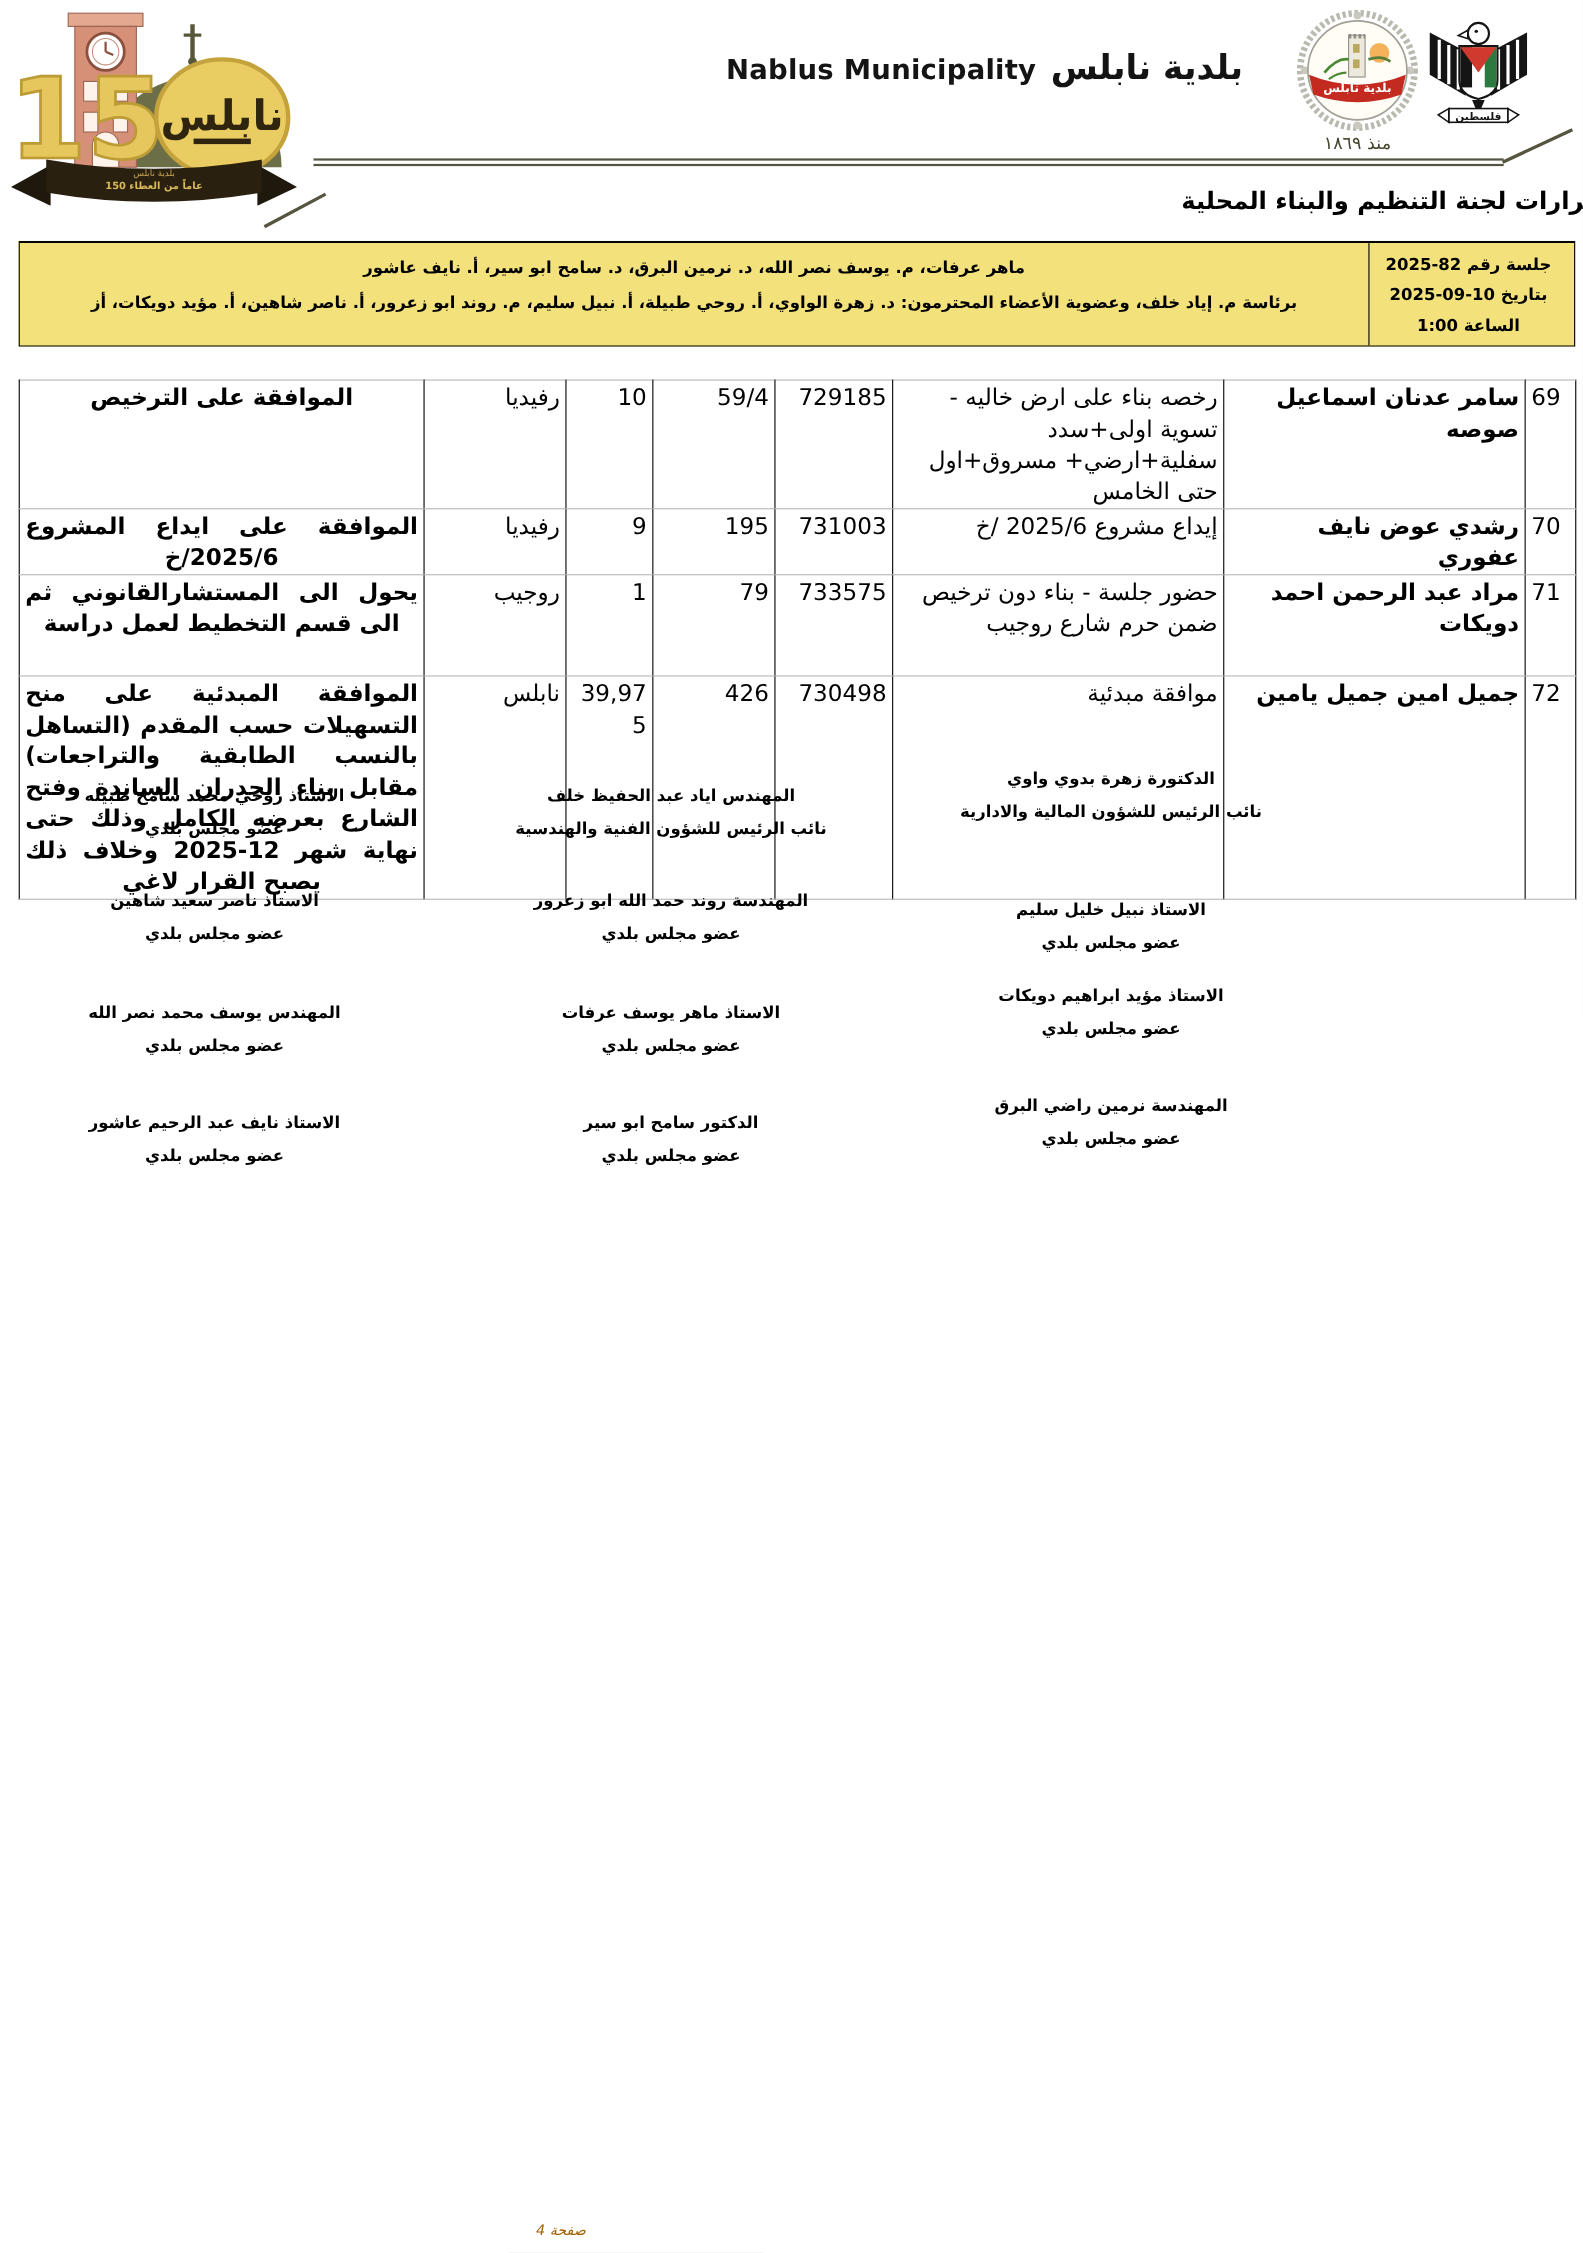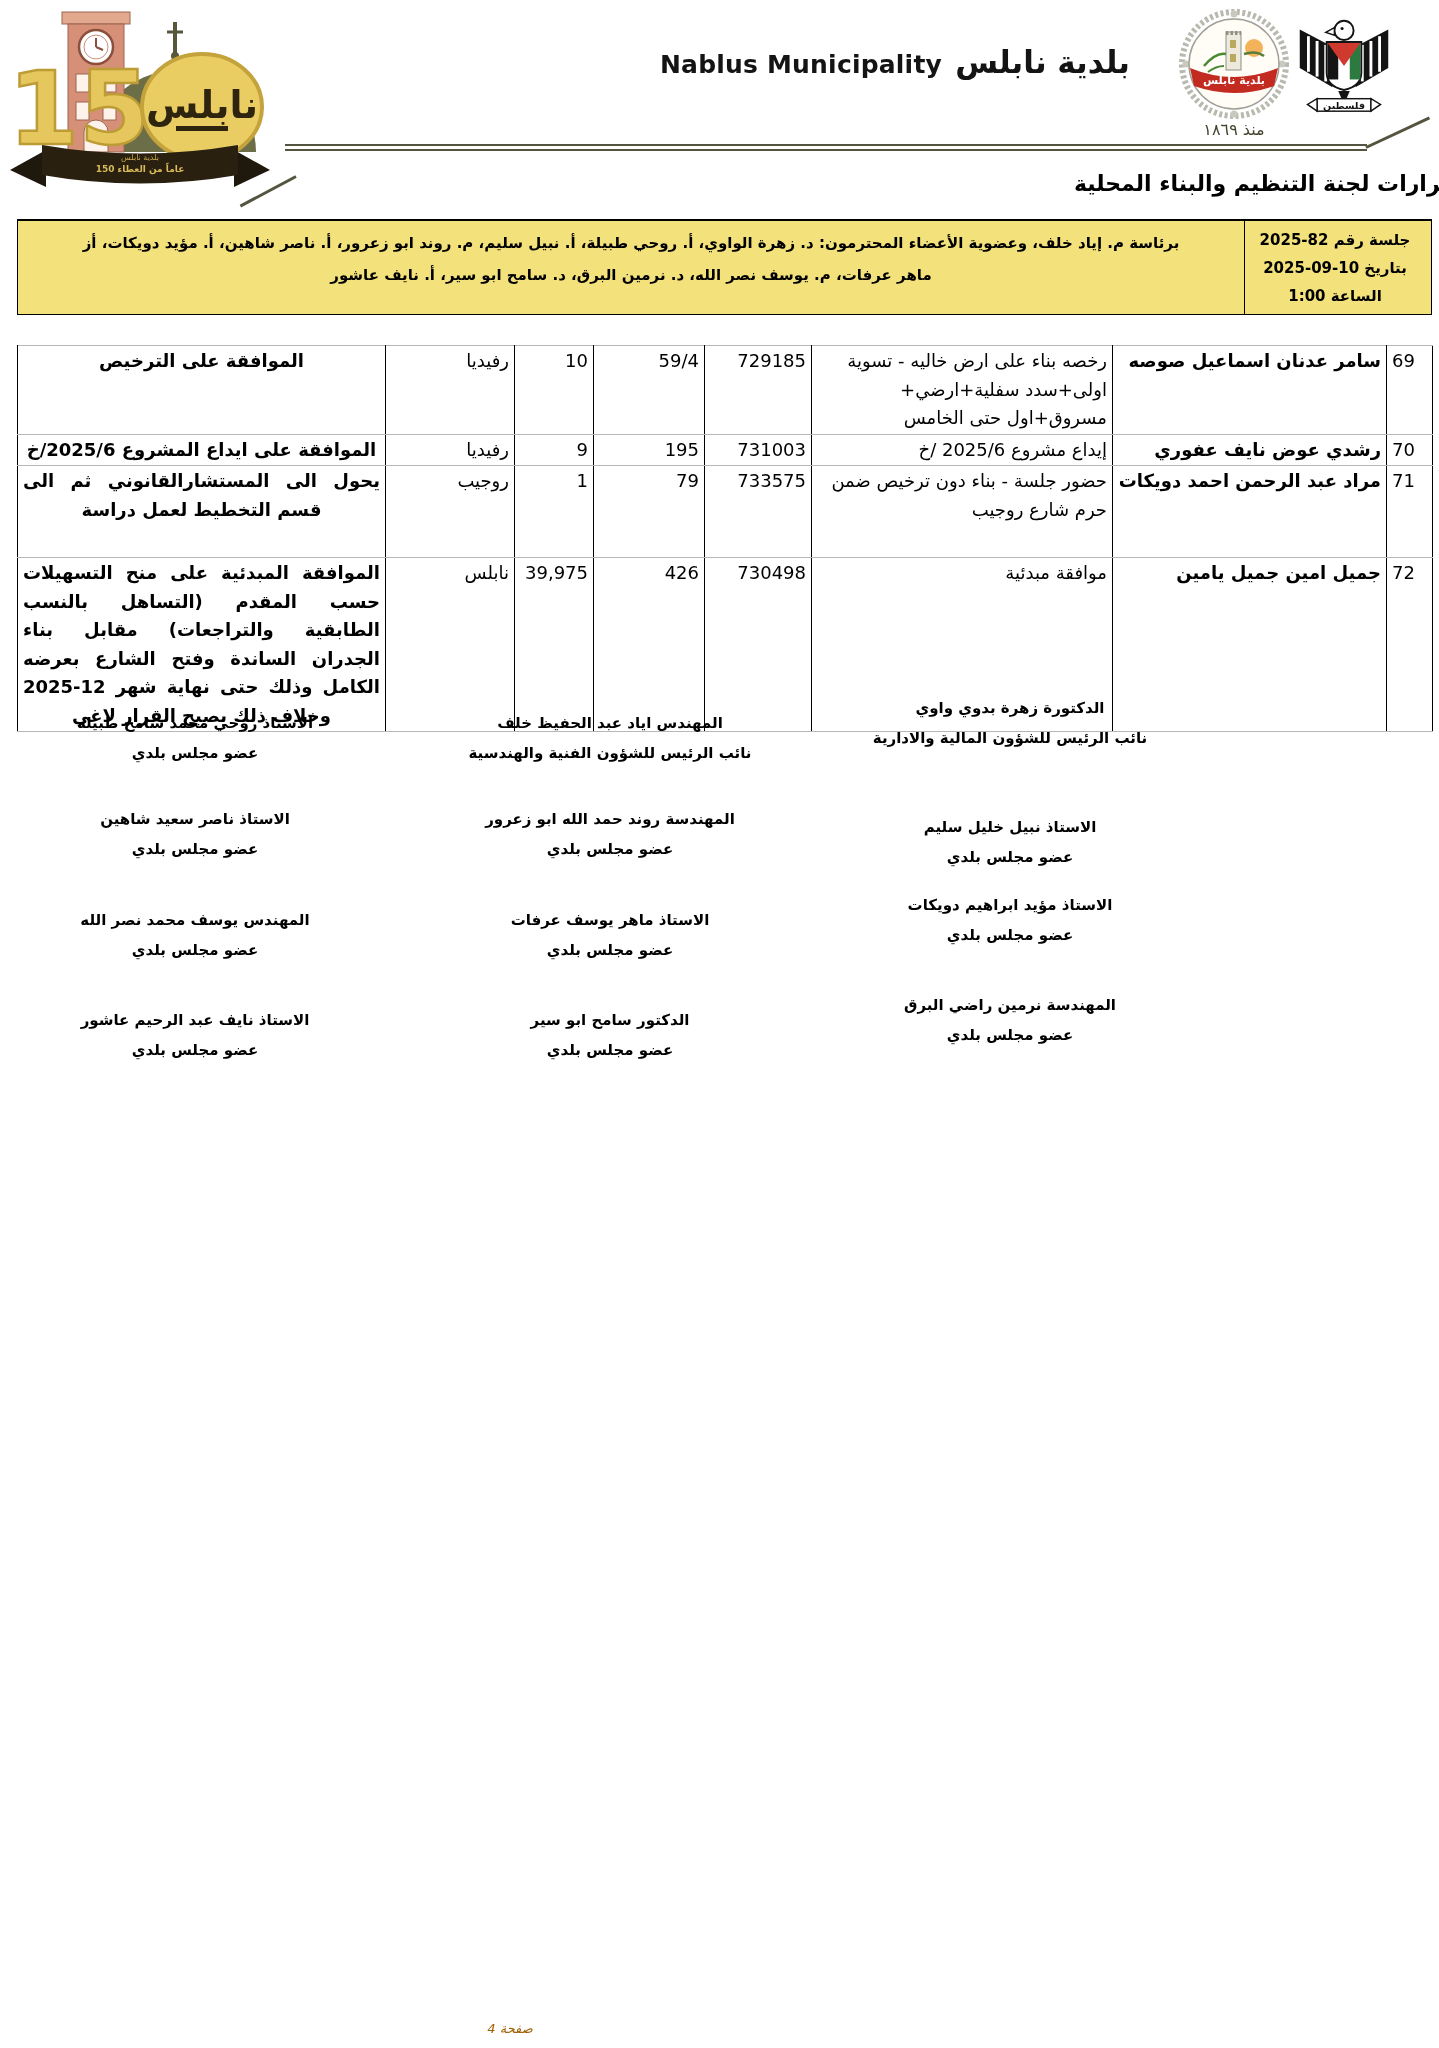--- a/index.html
+++ b/index.html
@@ -146,8 +146,8 @@
       <div>الساعة 1:00</div>
     </div>
     <div class="session-att">
+      <div>ماهر عرفات، م. يوسف نصر الله، د. نرمين البرق، د. سامح ابو سير، أ. نايف عاشور</div>
       <div>برئاسة م. إياد خلف، وعضوية الأعضاء المحترمون: د. زهرة الواوي، أ. روحي طبيلة، أ. نبيل سليم، م. روند ابو زعرور، أ. ناصر شاهين، أ. مؤيد دويكات، أز</div>
-      <div>ماهر عرفات، م. يوسف نصر الله، د. نرمين البرق، د. سامح ابو سير، أ. نايف عاشور</div>
     </div>
   </div>
 

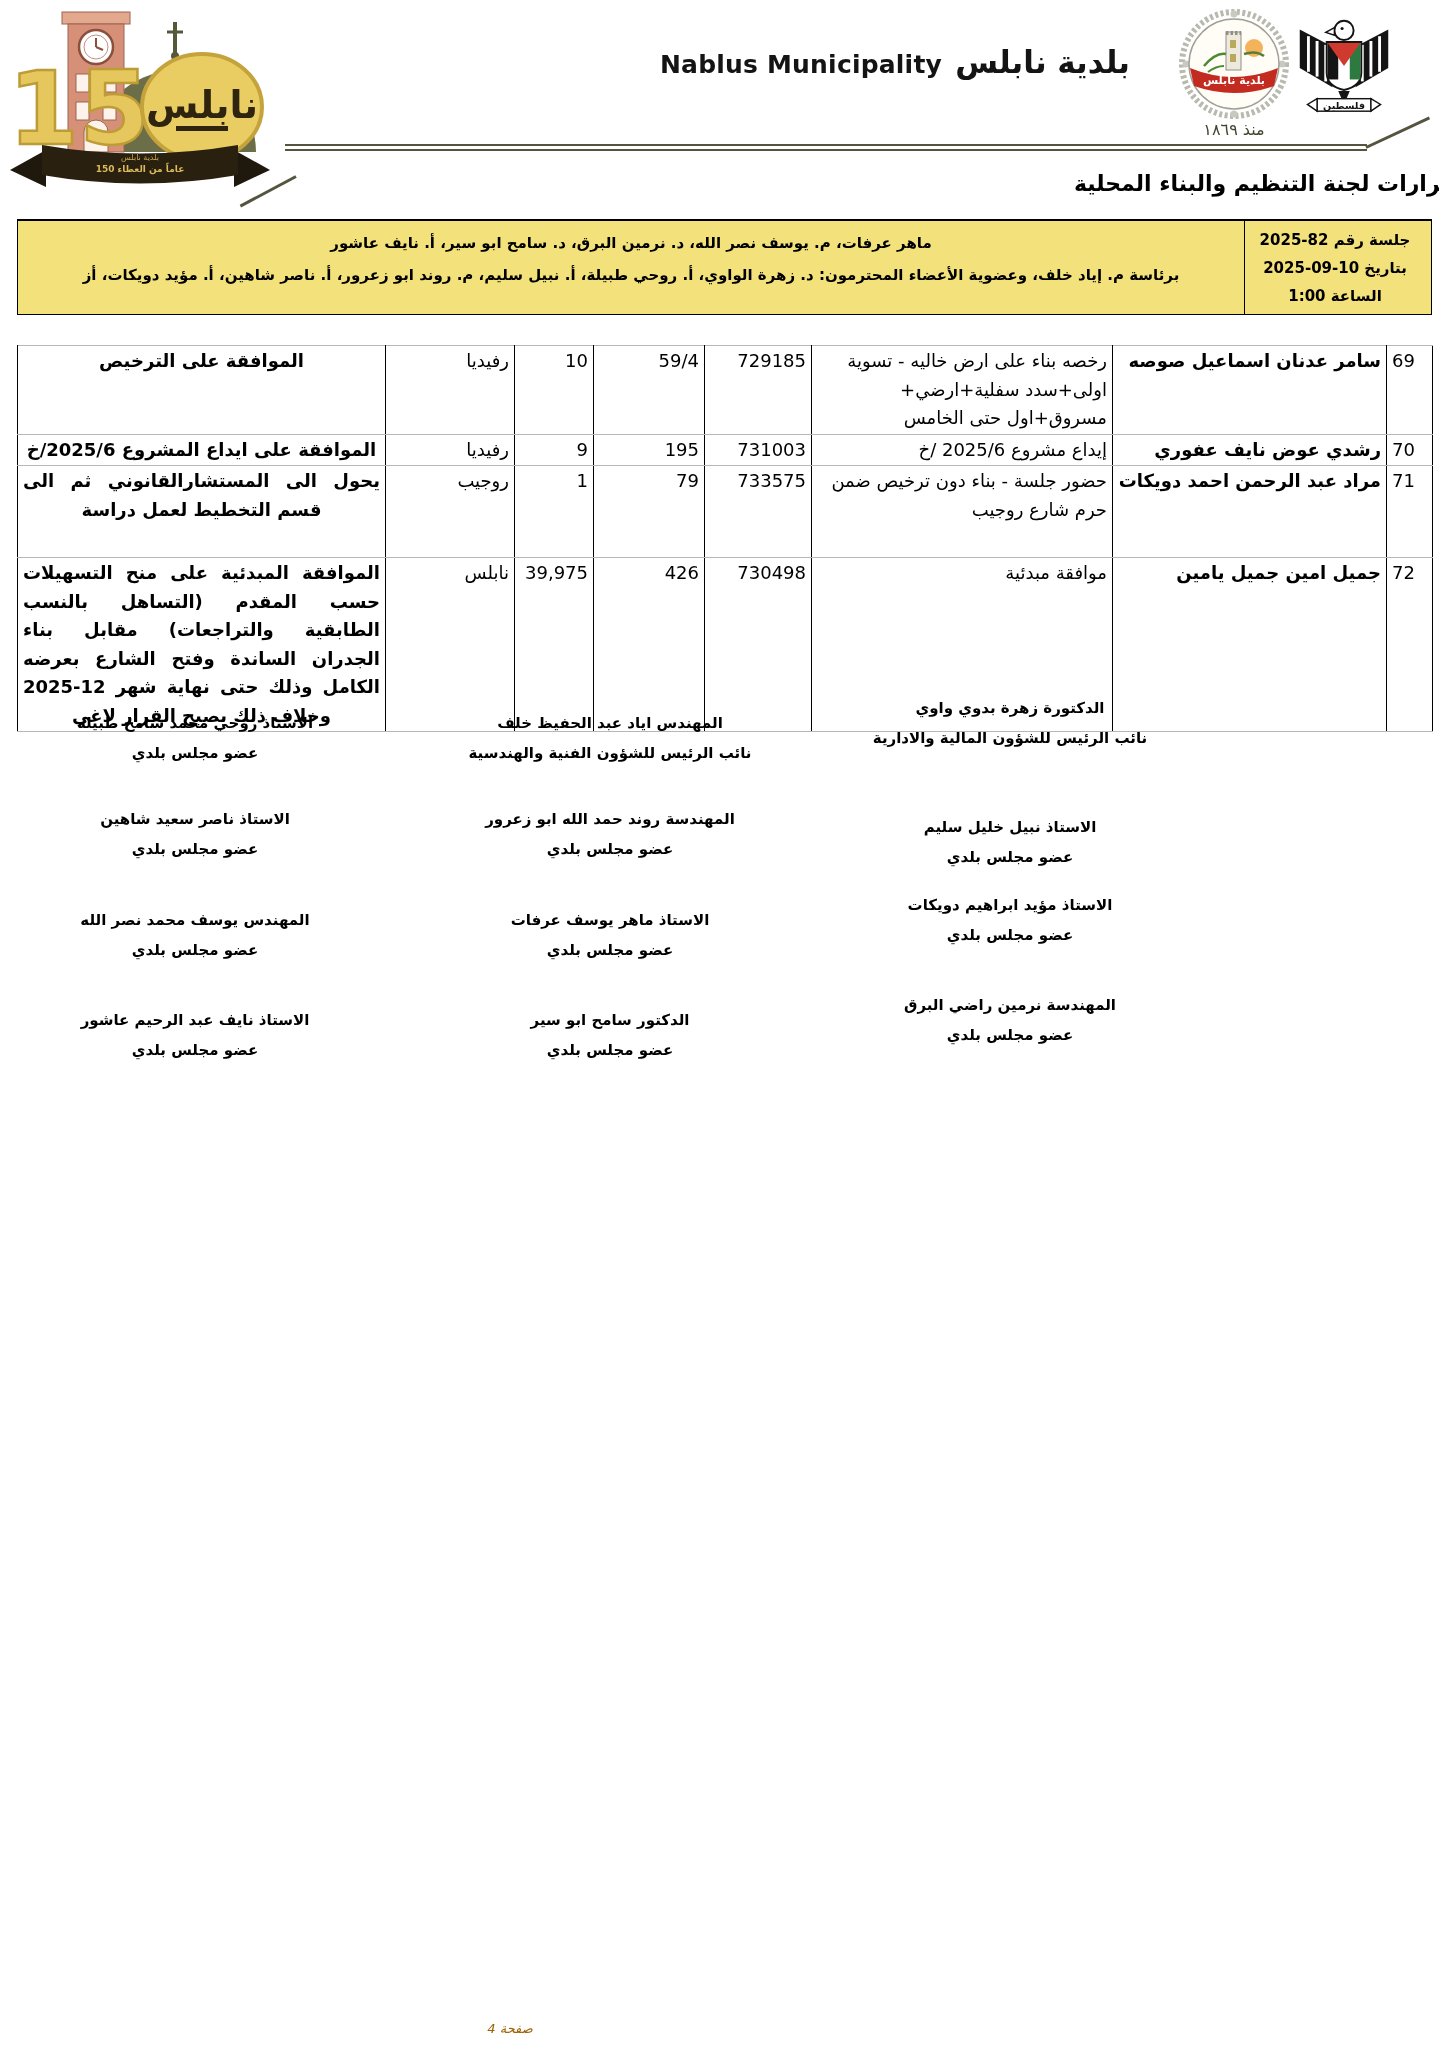--- a/index.html
+++ b/index.html
@@ -35,7 +35,7 @@
   .decisions{position:absolute;top:345px;left:17px;width:1415px;border-collapse:collapse;
         table-layout:fixed;direction:rtl;}
   .decisions td{border:1px solid;border-color:#b7b7b7 #000;vertical-align:top;
-        padding:1px 5px;font-size:18px;line-height:28.5px;word-wrap:break-word;}
+        padding:1px 5px;font-size:21px;line-height:28.5px;word-wrap:break-word;}
   .r69 td{height:88px;} .r70 td{height:31px;} .r71 td{height:92px;} .r72 td{height:148px;}
   .c-no{text-align:left;font-size:16px;padding-left:3px;}
   .c-name{font-weight:bold;}

